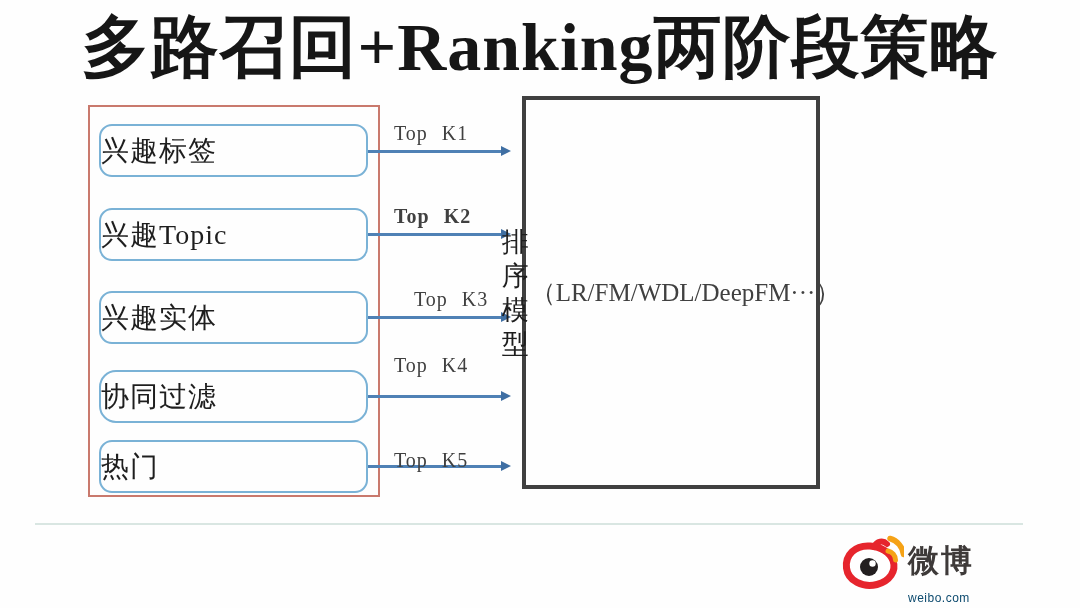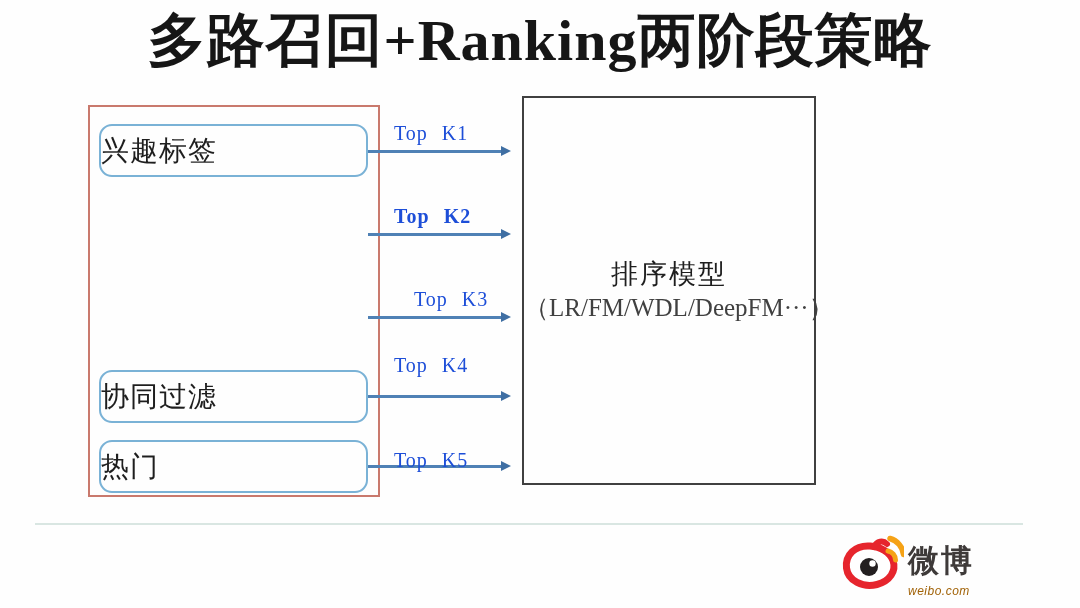--- a/index.html
+++ b/index.html
@@ -23,7 +23,7 @@
     left: 0;
     width: 100%;
     text-align: center;
-    font-size: 58px;
+    font-size: 68px;
     font-weight: 600;
     letter-spacing: 1px;
     color: #161616;

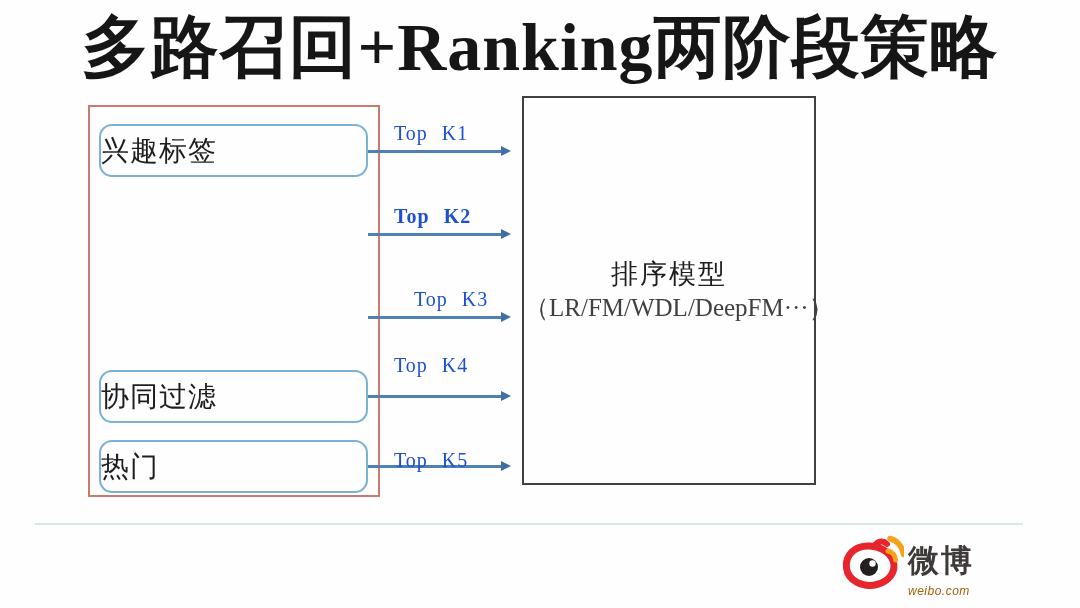--- a/index.html
+++ b/index.html
@@ -91,7 +91,7 @@
     position: absolute;
     left: 394px;
     font-size: 20px;
-    color: #1d4ed8;
+    color: #404040;
     word-spacing: 8px;
     letter-spacing: 1px;
     line-height: 22px;

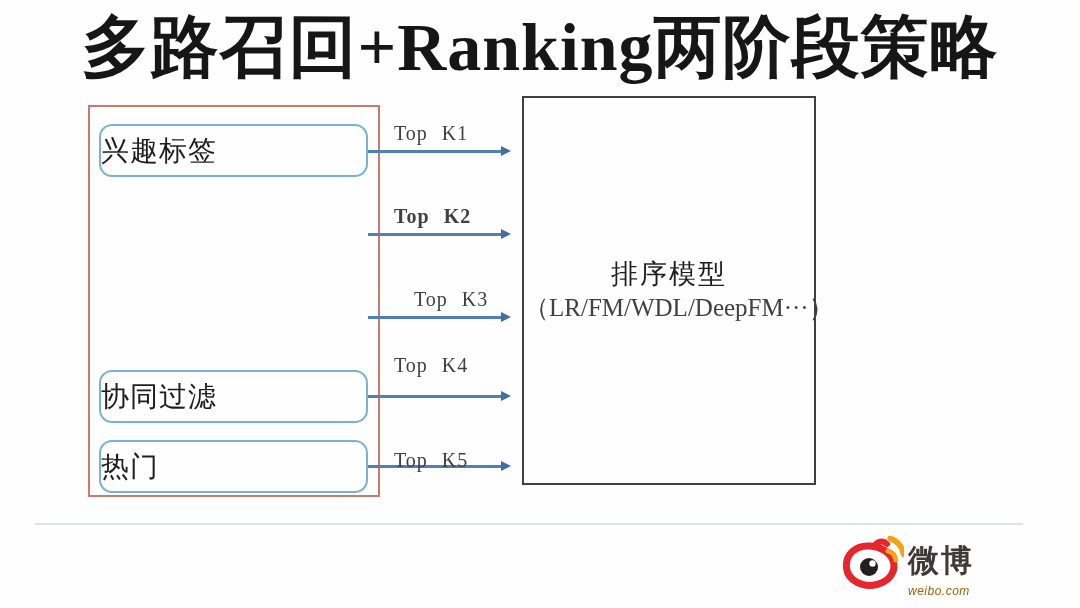--- a/index.html
+++ b/index.html
@@ -183,6 +183,9 @@
   <div class="recall-item item-1">
     <span>兴趣标签</span>
   </div>
+  <div class="recall-item item-2">
+    <span>兴趣Topic</span>
+  </div>
   <div class="recall-item item-4">
     <span>协同过滤</span>
   </div>

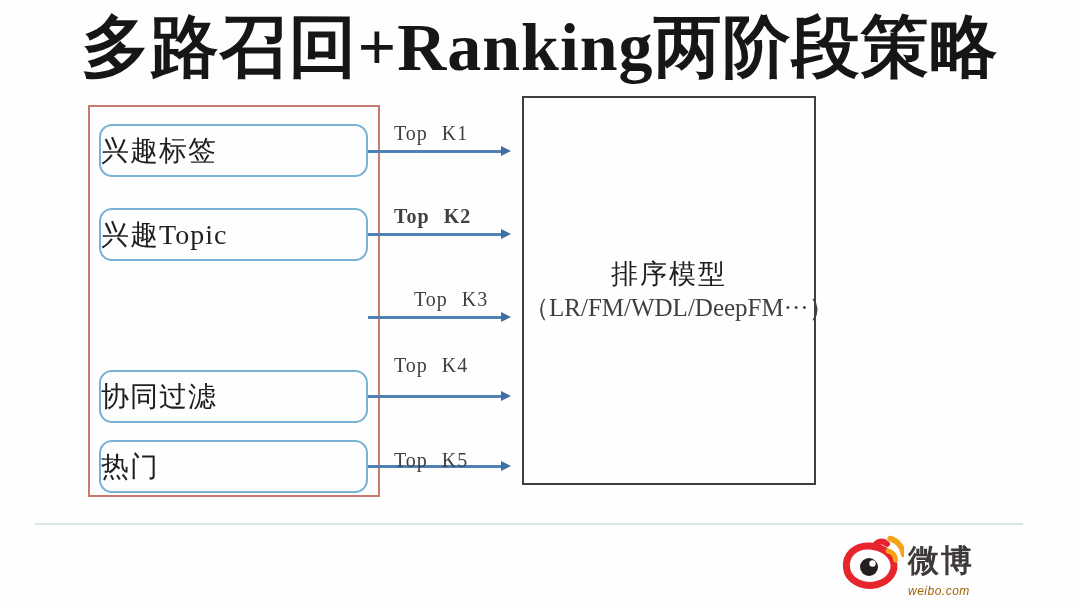--- a/index.html
+++ b/index.html
@@ -110,10 +110,11 @@
     top: 96px;
     width: 290px;
     height: 385px;
-    border: 2px solid #404040;
+    border: 4px solid #404040;
     background: transparent;
     display: flex;
-    flex-direction: column;
+    flex-direction: row;
+    align-items: center;
     justify-content: center;
     text-align: center;
   }

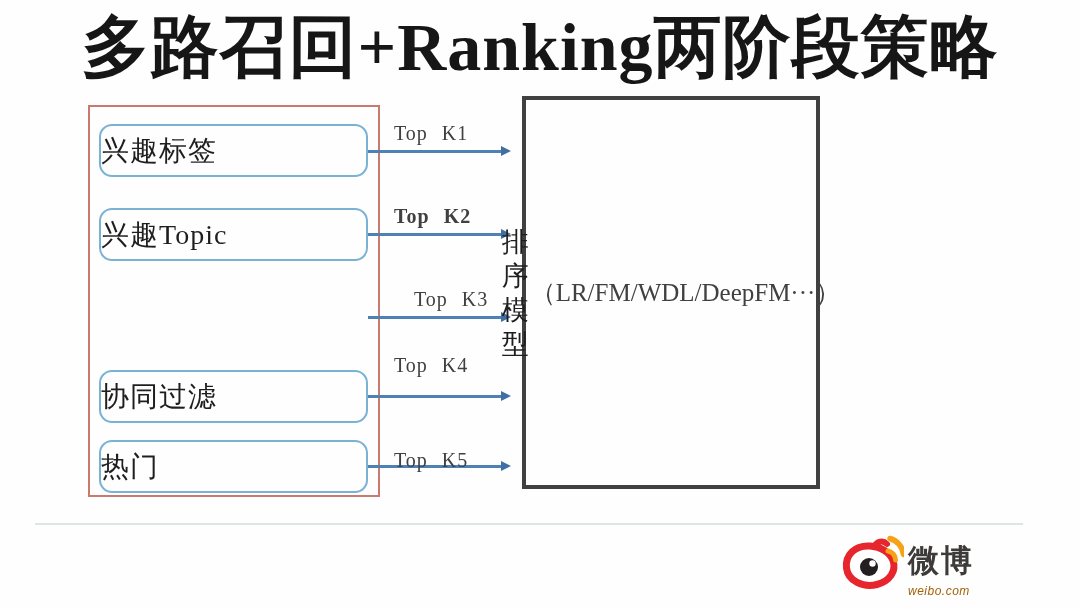--- a/index.html
+++ b/index.html
@@ -187,6 +187,9 @@
   <div class="recall-item item-2">
     <span>兴趣Topic</span>
   </div>
+  <div class="recall-item item-3">
+    <span>兴趣实体</span>
+  </div>
   <div class="recall-item item-4">
     <span>协同过滤</span>
   </div>

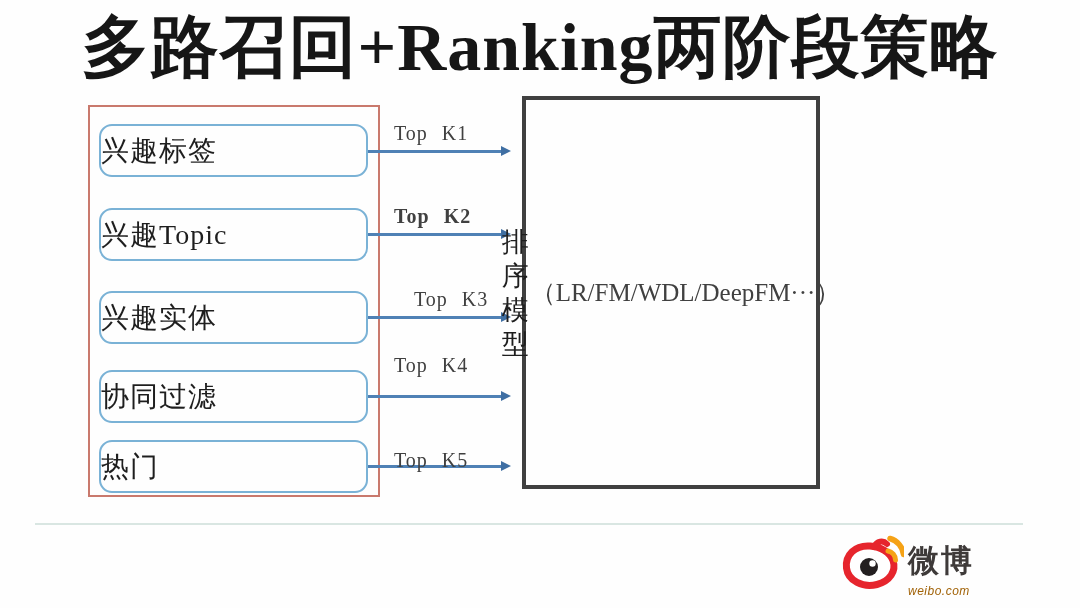--- a/index.html
+++ b/index.html
@@ -59,7 +59,7 @@
   .item-1 { top: 124px; }
   .item-2 { top: 208px; }
   .item-3 { top: 291px; }
-  .item-4 { top: 370px; }
+  .item-4 { top: 370px; border-radius: 17px; }
   .item-5 { top: 440px; }
 
   

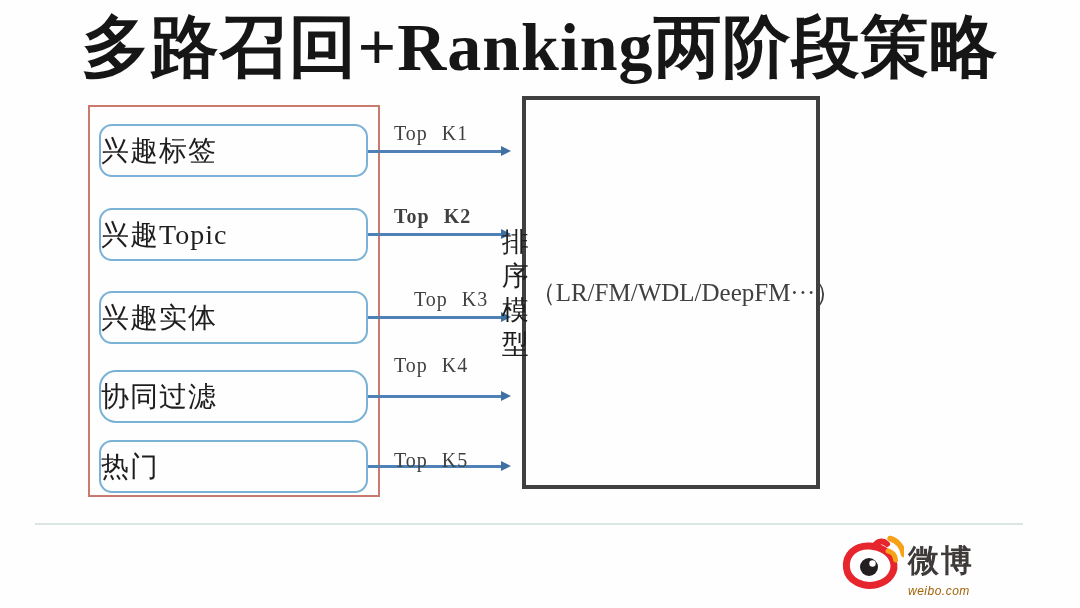--- a/index.html
+++ b/index.html
@@ -166,10 +166,9 @@
     font-family: "Liberation Sans", "DejaVu Sans", sans-serif;
     font-size: 12px;
     line-height: 13px;
-    color: #a16207;
-    margin-top: 9px;
+    color: #0c4a6e;
+    margin-top: 16px;
     letter-spacing: 0.5px;
-    font-style: italic;
   }
 </style>
 </head>

